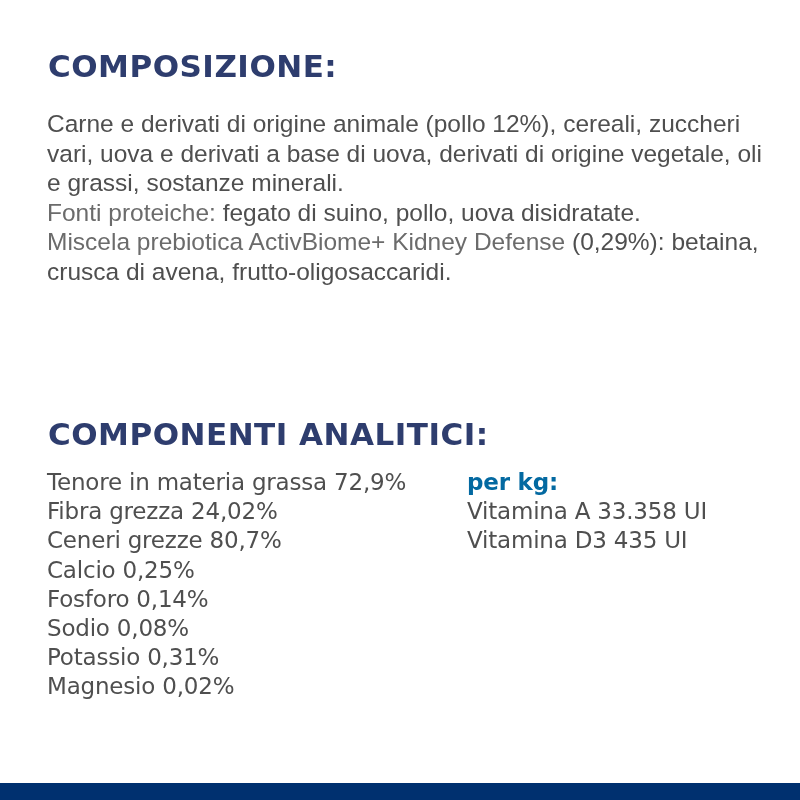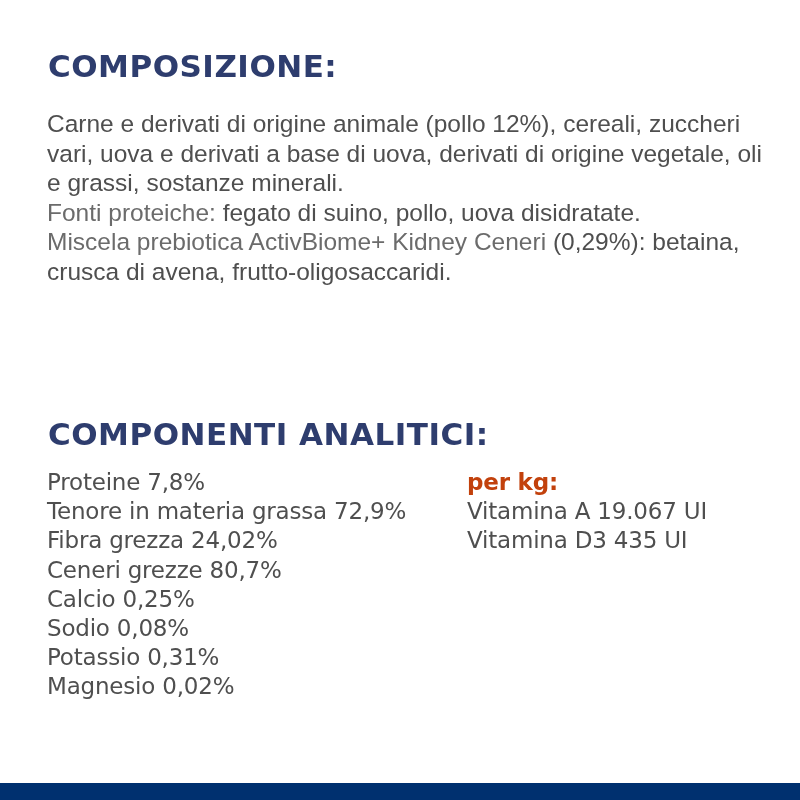--- a/index.html
+++ b/index.html
@@ -91,7 +91,7 @@
 <div class="composition">
   <p>Carne e derivati di origine animale (pollo 12%), cereali, zuccheri vari, uova e derivati a base di uova, derivati di origine vegetale, oli e grassi, sostanze minerali.</p>
   <p><span class="label">Fonti proteiche:</span><span> fegato di suino, pollo, uova disidratate.</span></p>
-  <p><span class="label">Miscela prebiotica ActivBiome+ Kidney Ceneri</span><span> (0,29%): betaina, crusca di avena, frutto-oligosaccaridi.</span></p>
+  <p><span class="label">Miscela prebiotica ActivBiome+ Kidney Defense</span><span> (0,29%): betaina, crusca di avena, frutto-oligosaccaridi.</span></p>
 </div>
 
 <h1 id="h-componenti" class="heading">COMPONENTI ANALITICI:</h1>

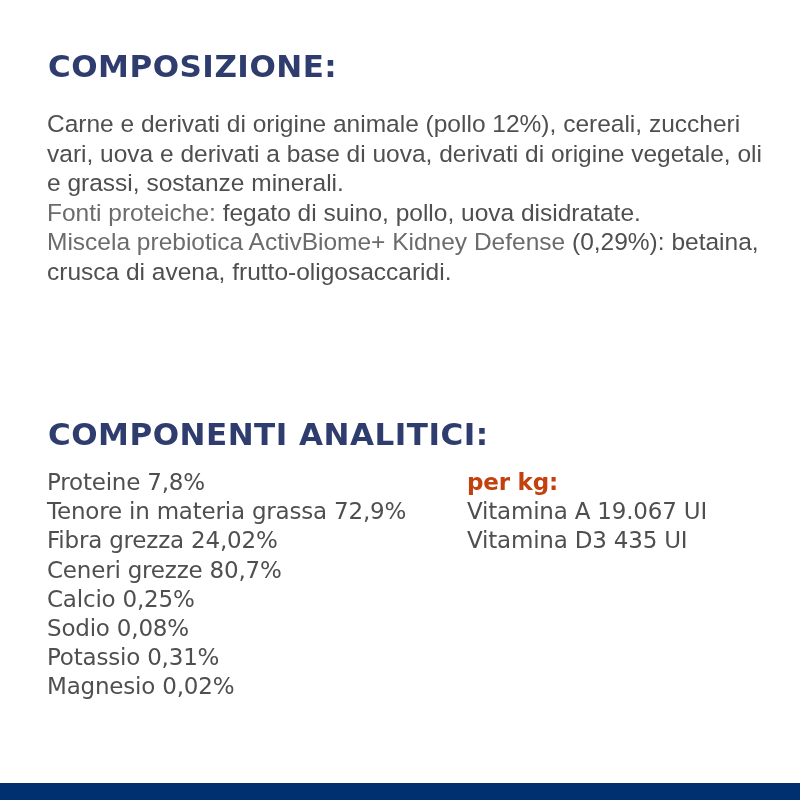--- a/index.html
+++ b/index.html
@@ -97,7 +97,6 @@
 <h1 id="h-componenti" class="heading">COMPONENTI ANALITICI:</h1>
 
 <ul class="analytics">
-  <li>Proteine 7,8%</li>
   <li>Tenore in materia grassa 72,9%</li>
   <li>Fibra grezza 24,02%</li>
   <li>Ceneri grezze 80,7%</li>

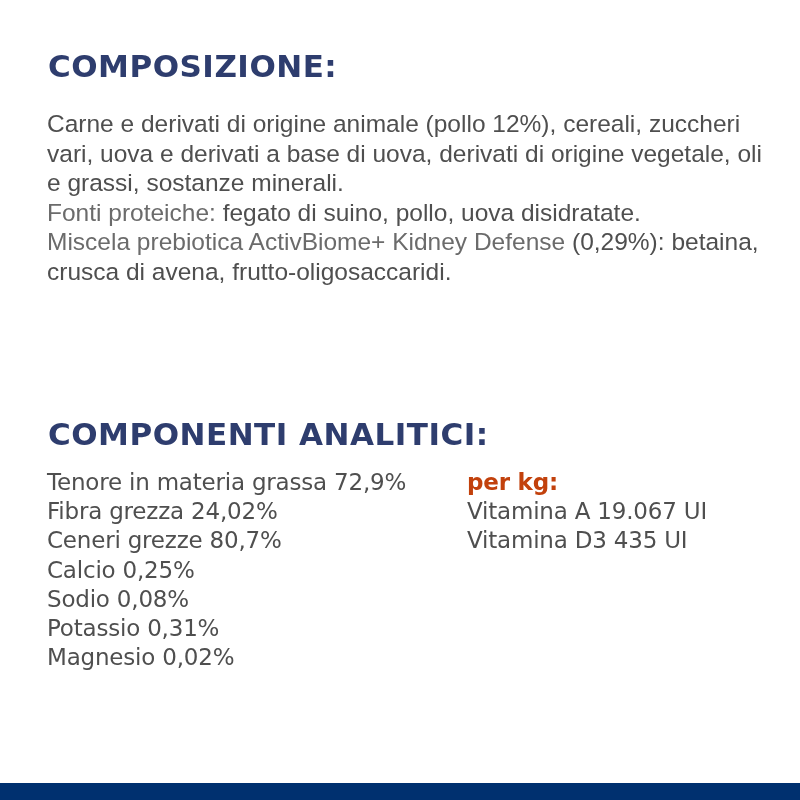--- a/index.html
+++ b/index.html
@@ -72,7 +72,7 @@
     }
     .vitamins .per-kg {
       font-weight: bold;
-      color: #c2410c;
+      color: #0369a1;
     }
     .bottom-band {
       position: absolute;

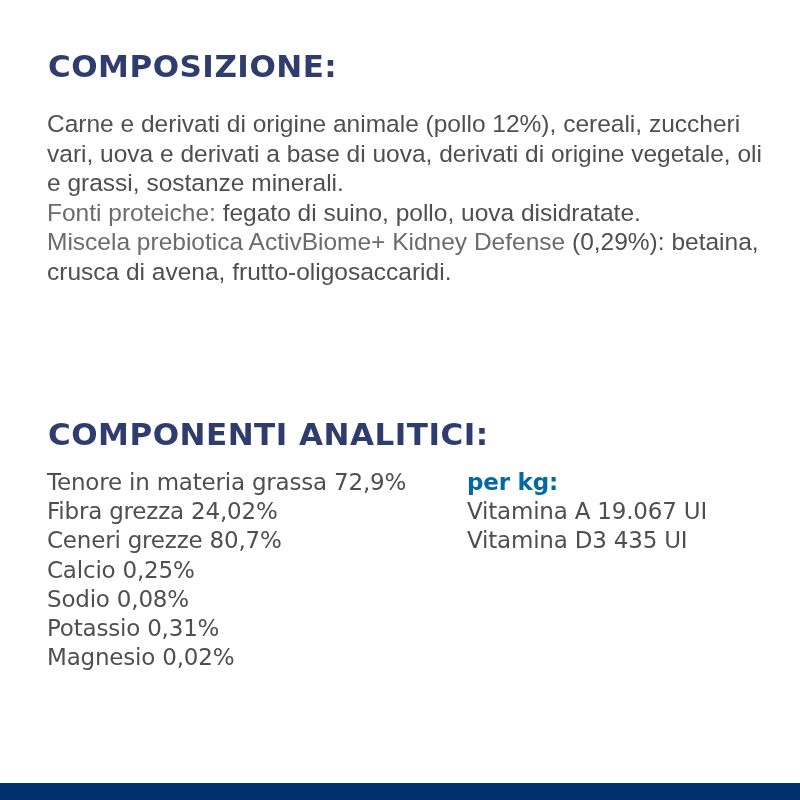--- a/index.html
+++ b/index.html
@@ -108,7 +108,7 @@
 
 <ul class="vitamins">
   <li class="per-kg">per kg:</li>
-  <li>Vitamina A 19.067 UI</li>
+  <li>Vitamina A 33.358 UI</li>
   <li>Vitamina D3 435 UI</li>
 </ul>
 

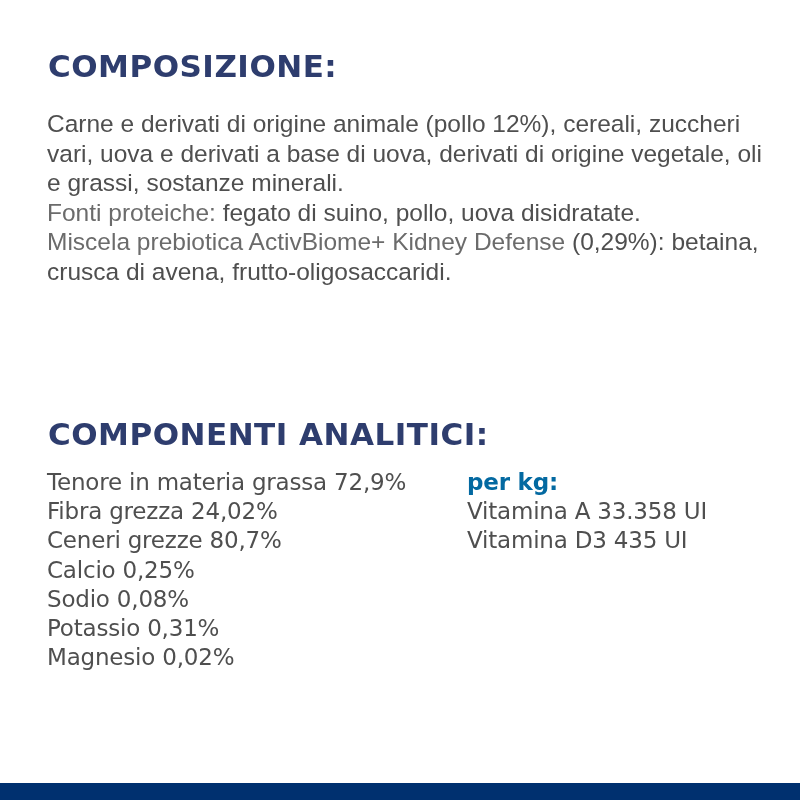--- a/index.html
+++ b/index.html
@@ -101,6 +101,7 @@
   <li>Fibra grezza 24,02%</li>
   <li>Ceneri grezze 80,7%</li>
   <li>Calcio 0,25%</li>
+  <li>Fosforo 0,14%</li>
   <li>Sodio 0,08%</li>
   <li>Potassio 0,31%</li>
   <li>Magnesio 0,02%</li>

